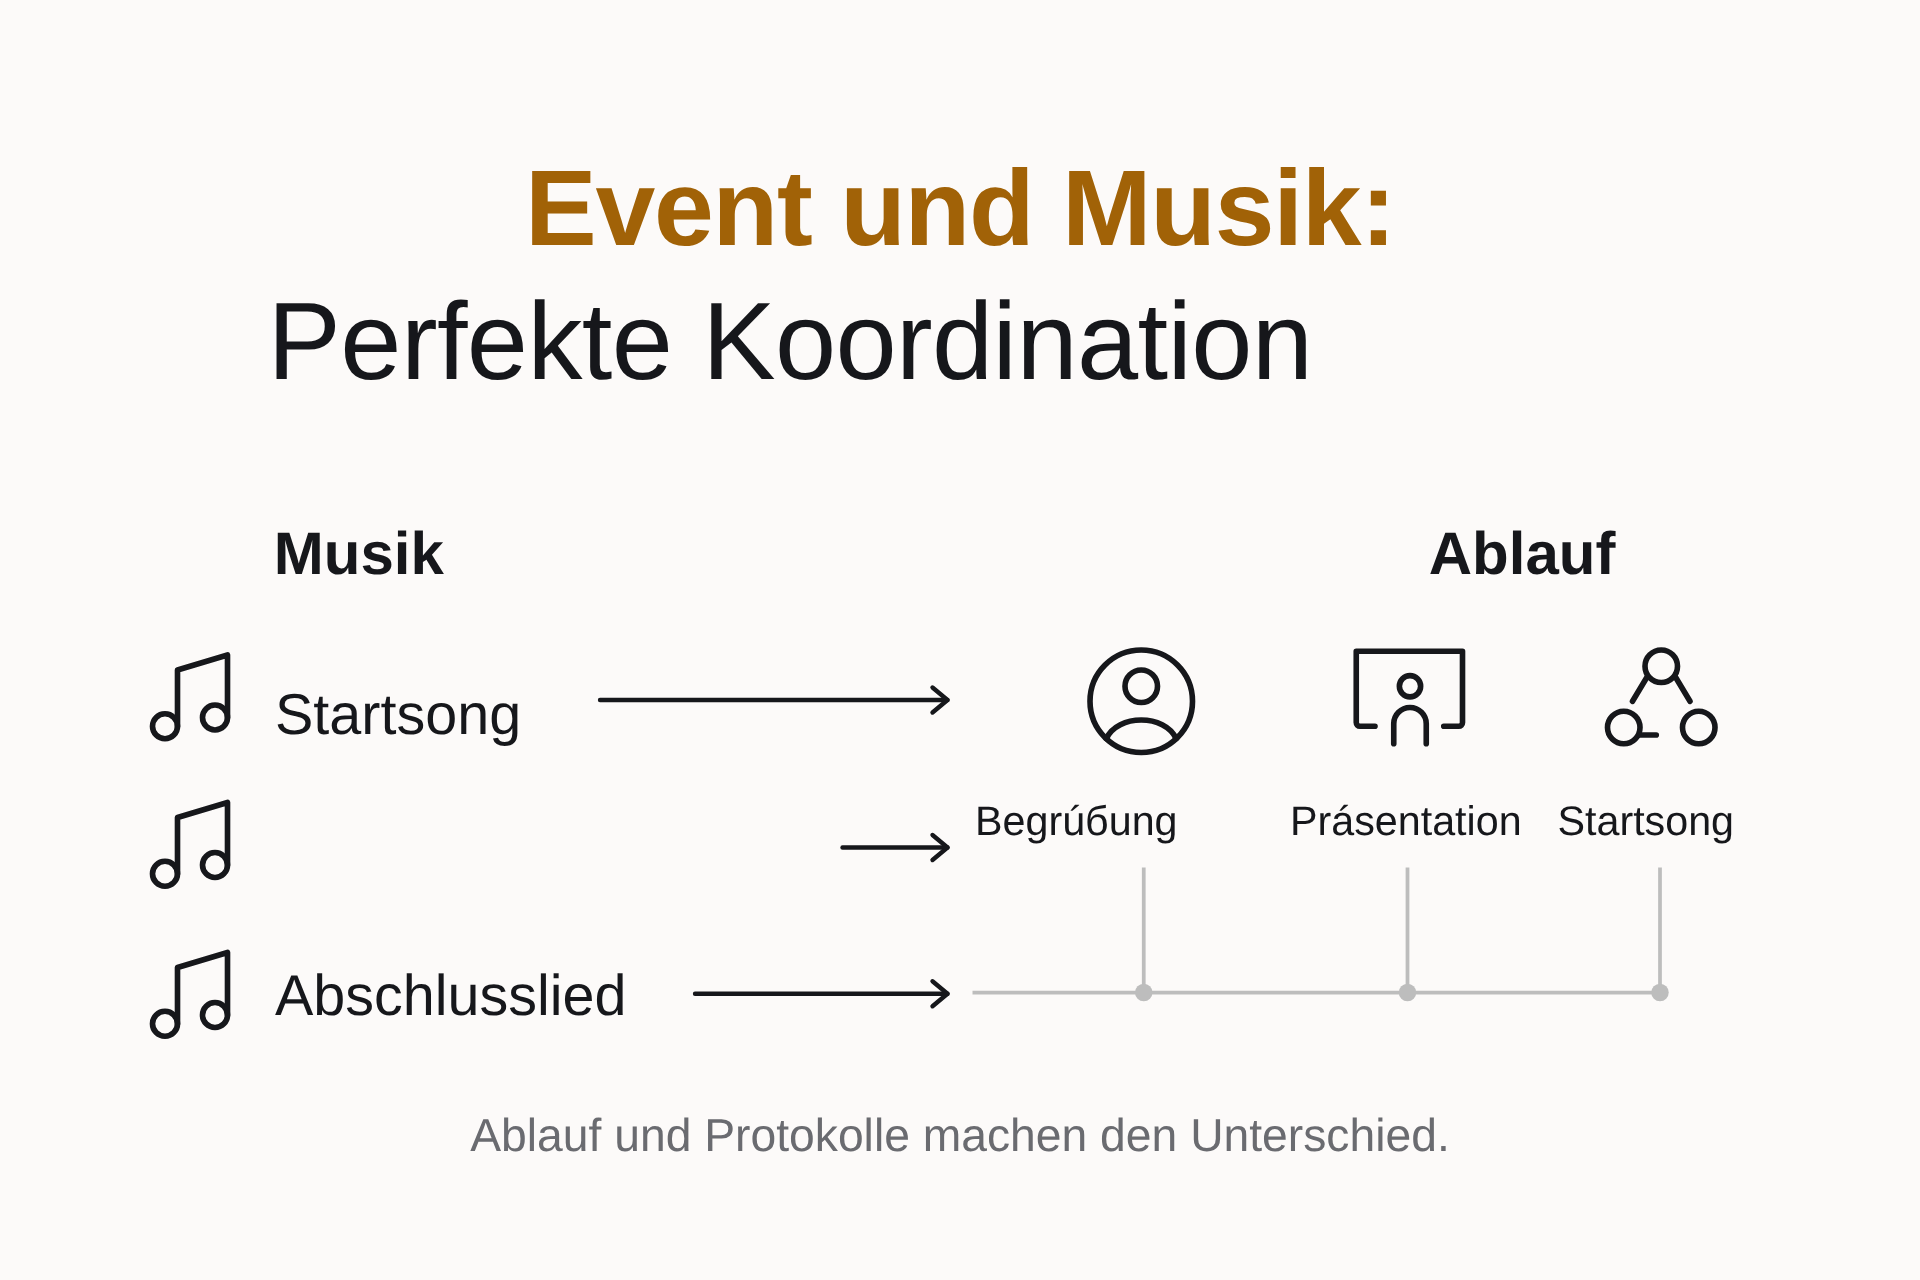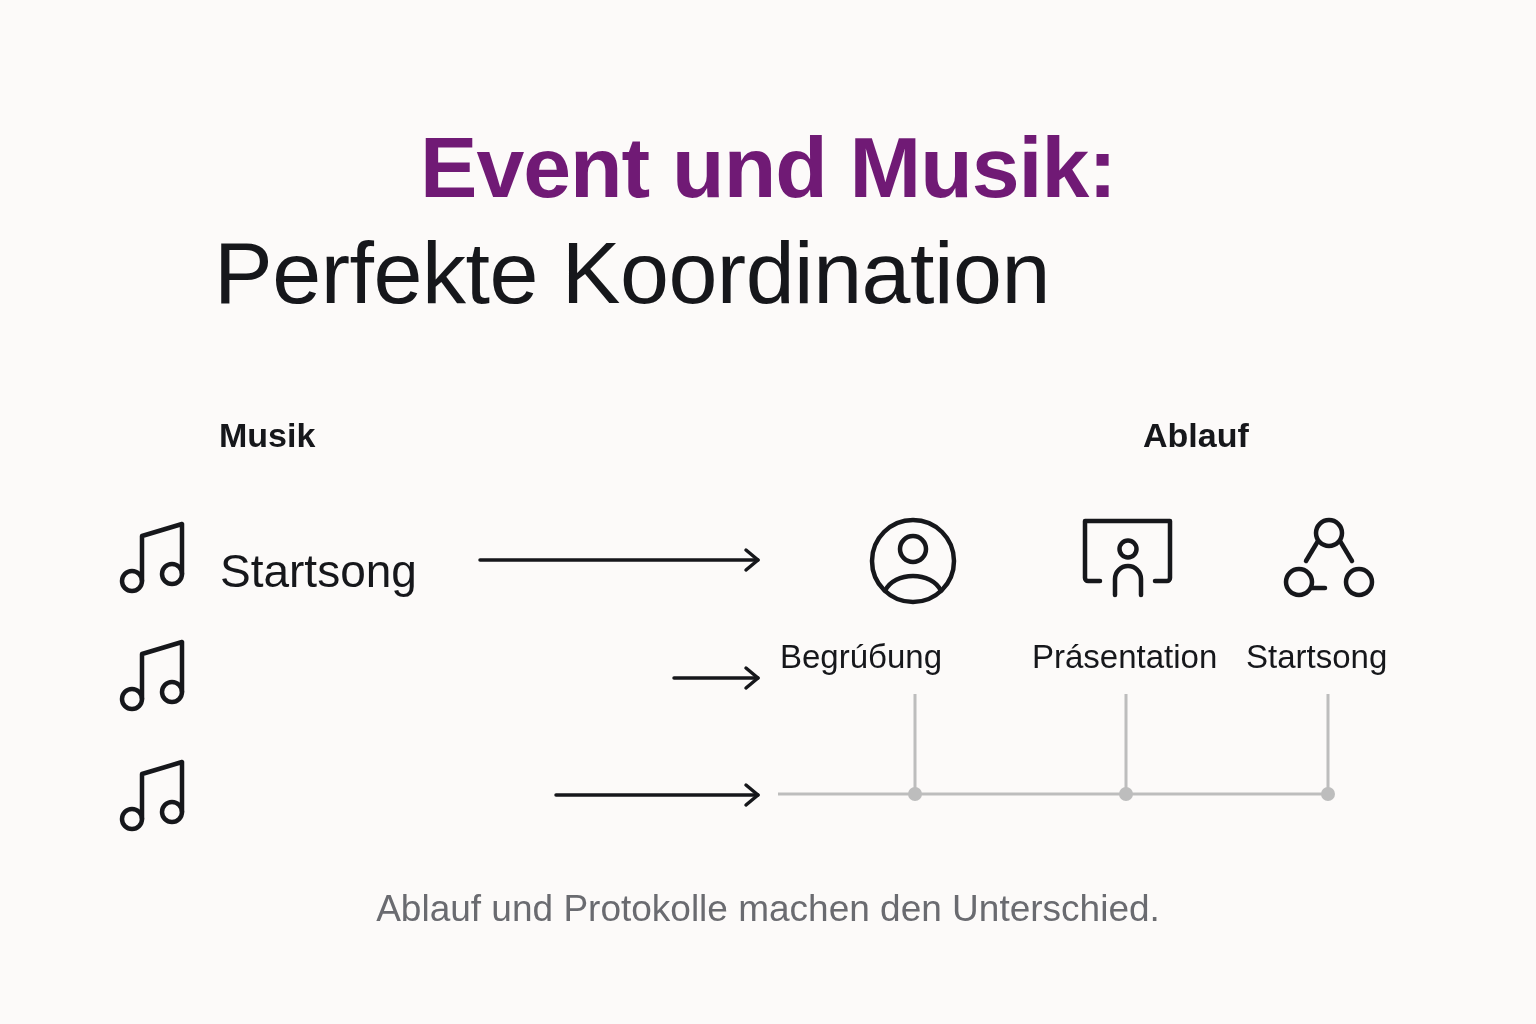--- a/index.html
+++ b/index.html
@@ -9,7 +9,7 @@
     font-family:"Liberation Sans", "DejaVu Sans", sans-serif; color:#17181c;
   }
   .title1 { position:absolute; top:118px; left:0; width:1536px; text-align:center;
-    font-size:86px; font-weight:bold; letter-spacing:-1px; color:#701a75; }
+    font-size:86px; font-weight:bold; letter-spacing:-1px; color:#a16207; }
   .title2 { position:absolute; top:222px; left:0; width:1264px; text-align:center;
     font-size:88px; font-weight:normal; letter-spacing:-0.5px; color:#16171b; }
   .heading { position:absolute; font-size:34px; font-weight:bold; color:#16171b; }

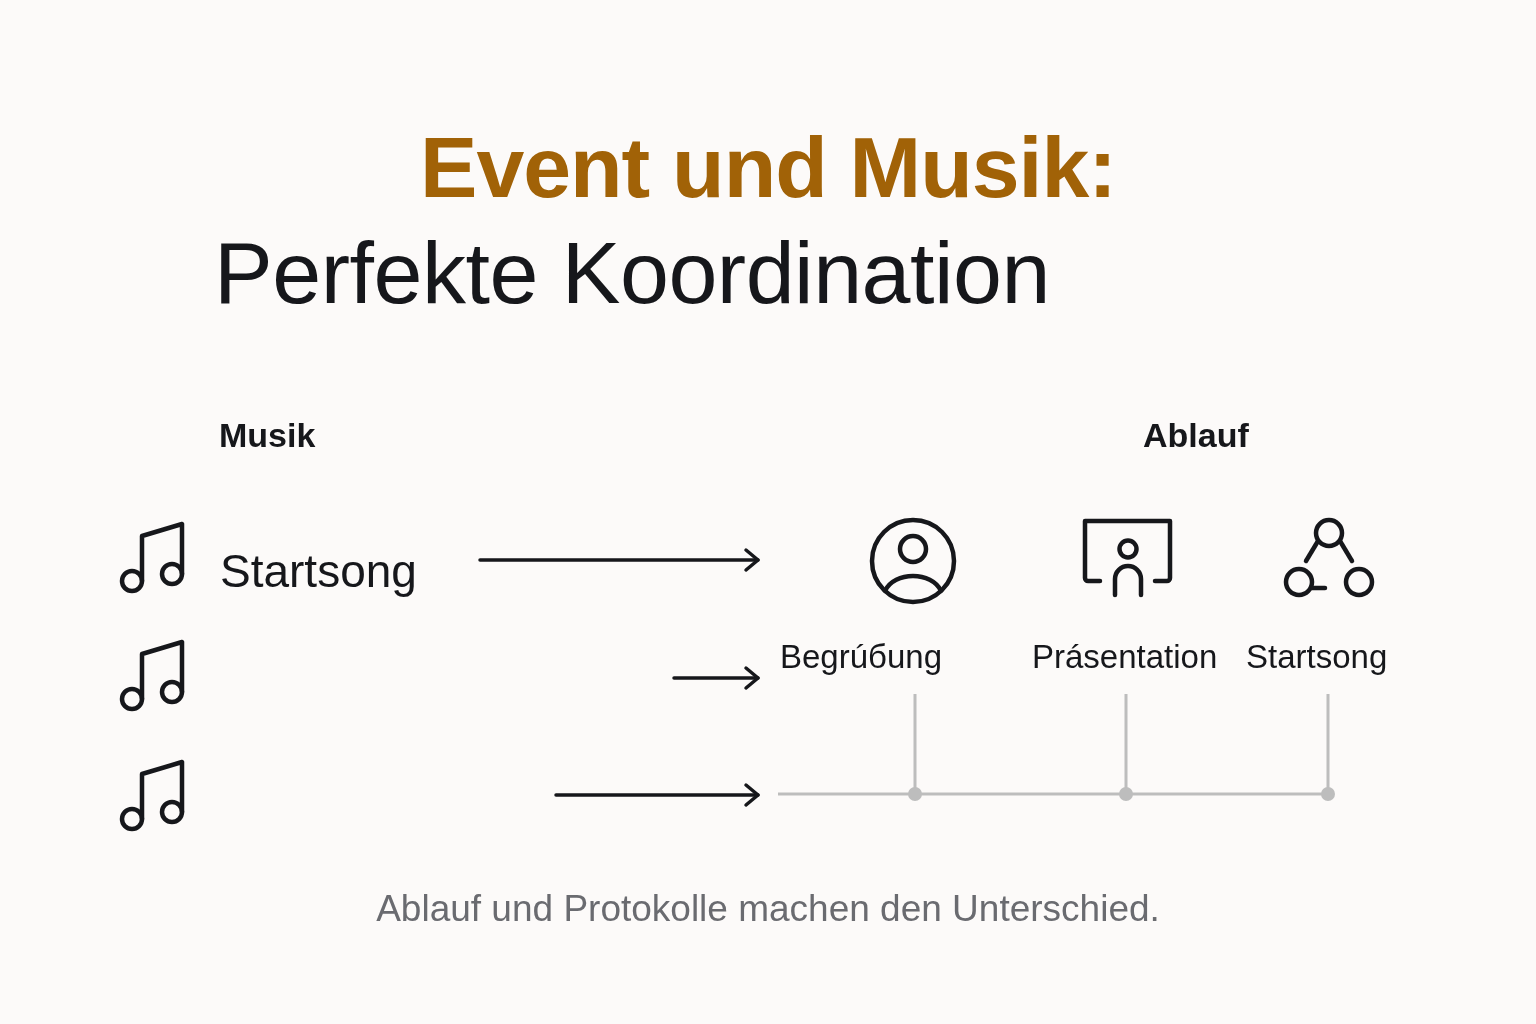--- a/index.html
+++ b/index.html
@@ -12,7 +12,7 @@
     font-size:86px; font-weight:bold; letter-spacing:-1px; color:#a16207; }
   .title2 { position:absolute; top:222px; left:0; width:1264px; text-align:center;
     font-size:88px; font-weight:normal; letter-spacing:-0.5px; color:#16171b; }
-  .heading { position:absolute; font-size:34px; font-weight:bold; color:#16171b; }
+  .heading { position:absolute; font-size:48px; font-weight:bold; color:#16171b; }
   .music-row { position:absolute; left:118px; height:80px; }
   .music-row svg { position:absolute; left:0; top:0; }
   .music-label { position:absolute; left:102px; font-size:46px; white-space:nowrap; color:#16171b; }

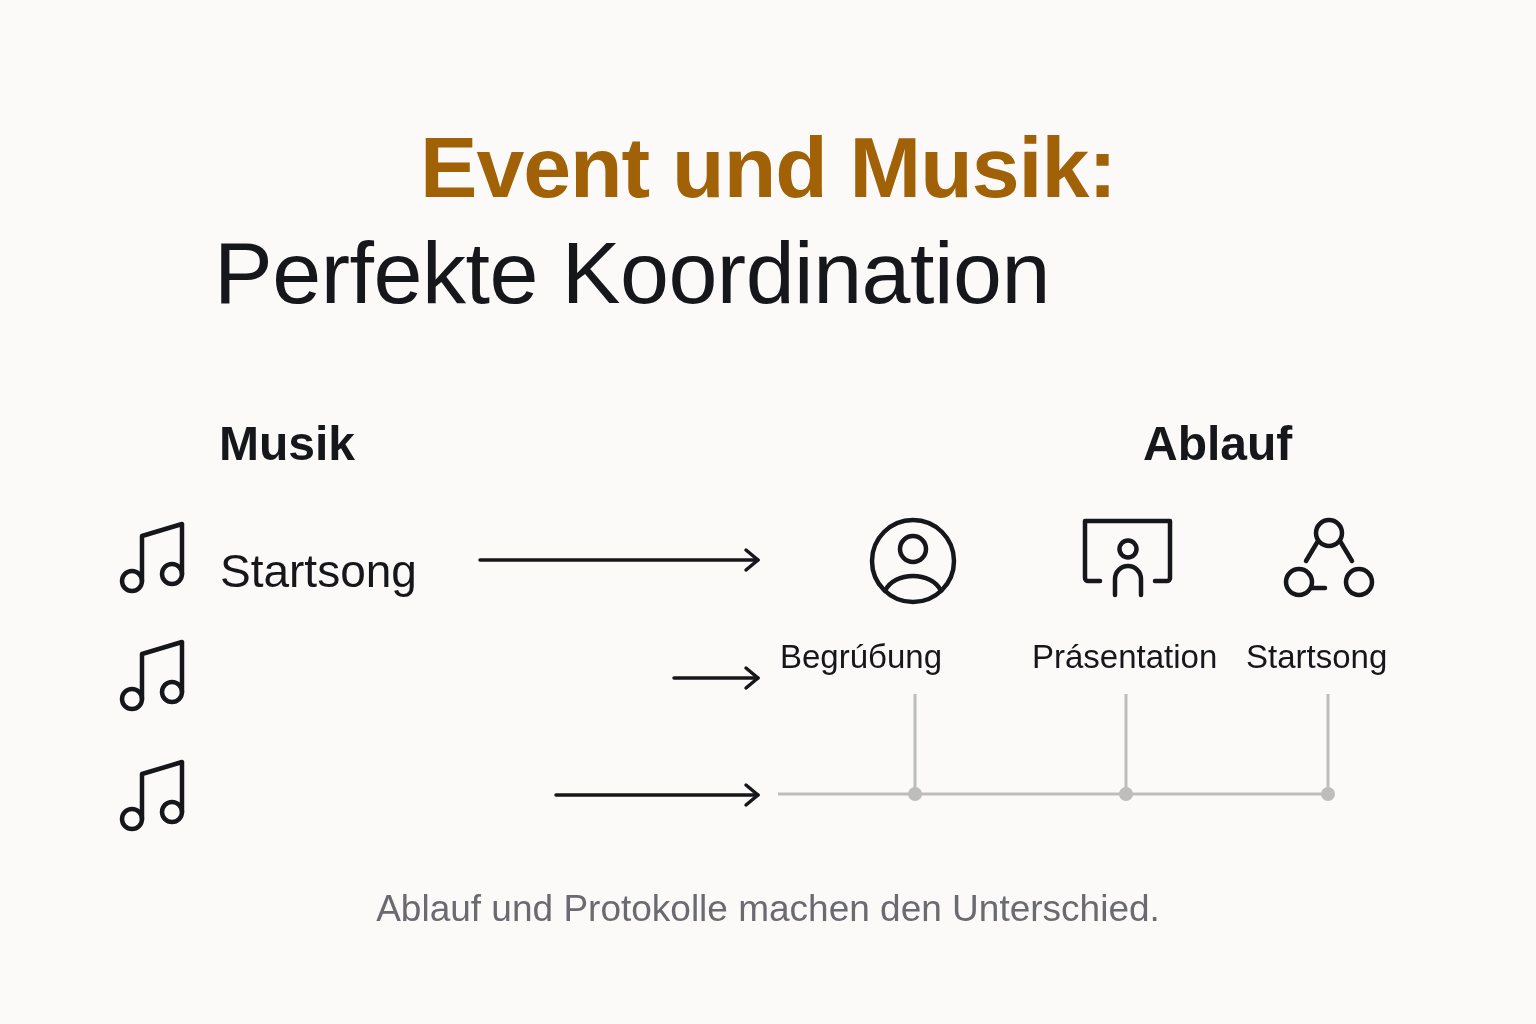--- a/index.html
+++ b/index.html
@@ -73,6 +73,7 @@
       <path d="M24 63 V18 L64 6 V56"></path>
     </g>
   </svg>
+  <div class="music-label" style="top:13px;">Abschlusslied</div>
 </div>
 <svg class="arrow" style="left:554px; top:782px;" width="210" height="26" viewBox="0 0 210 26">
   <g fill="none" stroke="#16171b" stroke-width="3.5" stroke-linecap="round" stroke-linejoin="round">

